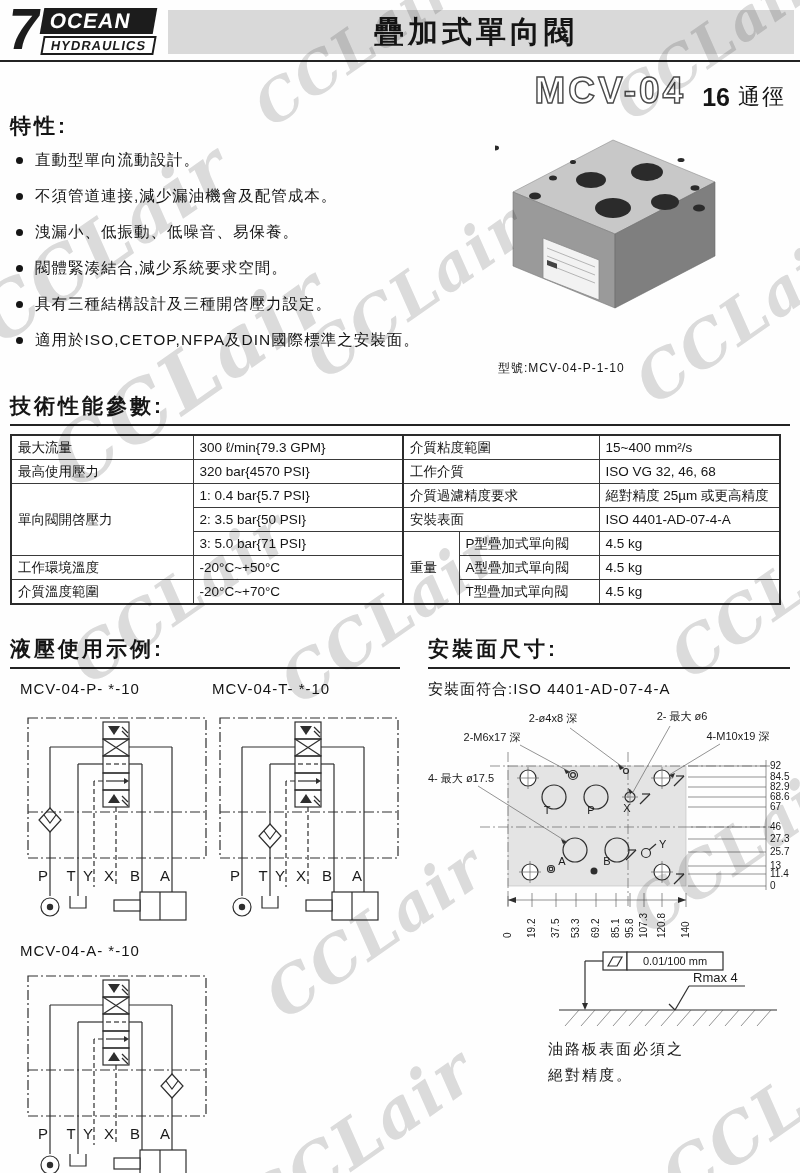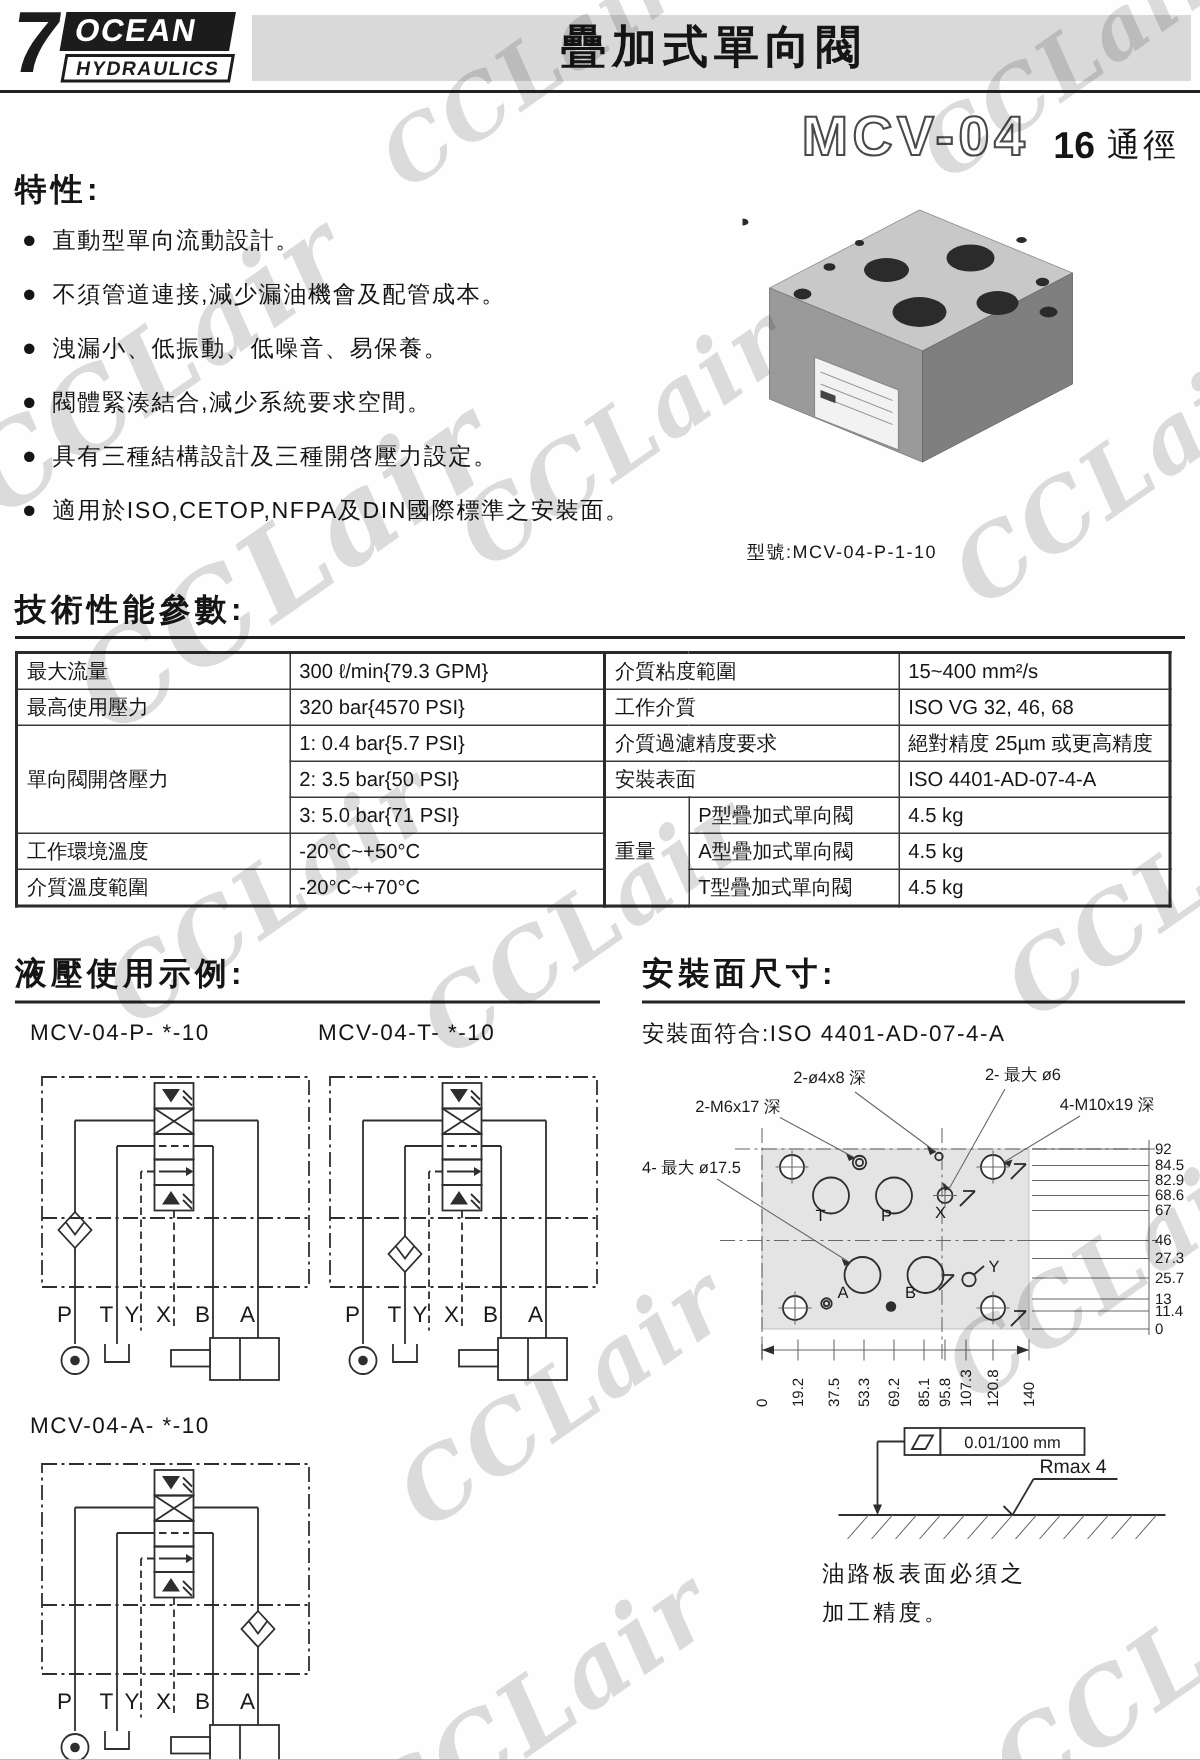--- a/index.html
+++ b/index.html
@@ -526,7 +526,7 @@
       <text x="148" y="36" style="font-size:13px">Rmax 4</text>
     </svg>
     <div class="abs" style="left:548px;top:1040px;font-size:15px;letter-spacing:2px">油路板表面必須之</div>
-    <div class="abs" style="left:548px;top:1066px;font-size:15px;letter-spacing:2px">加工精度。</div>
+    <div class="abs" style="left:548px;top:1066px;font-size:15px;letter-spacing:2px">絕對精度。</div>
 
   </div>
 </div>

